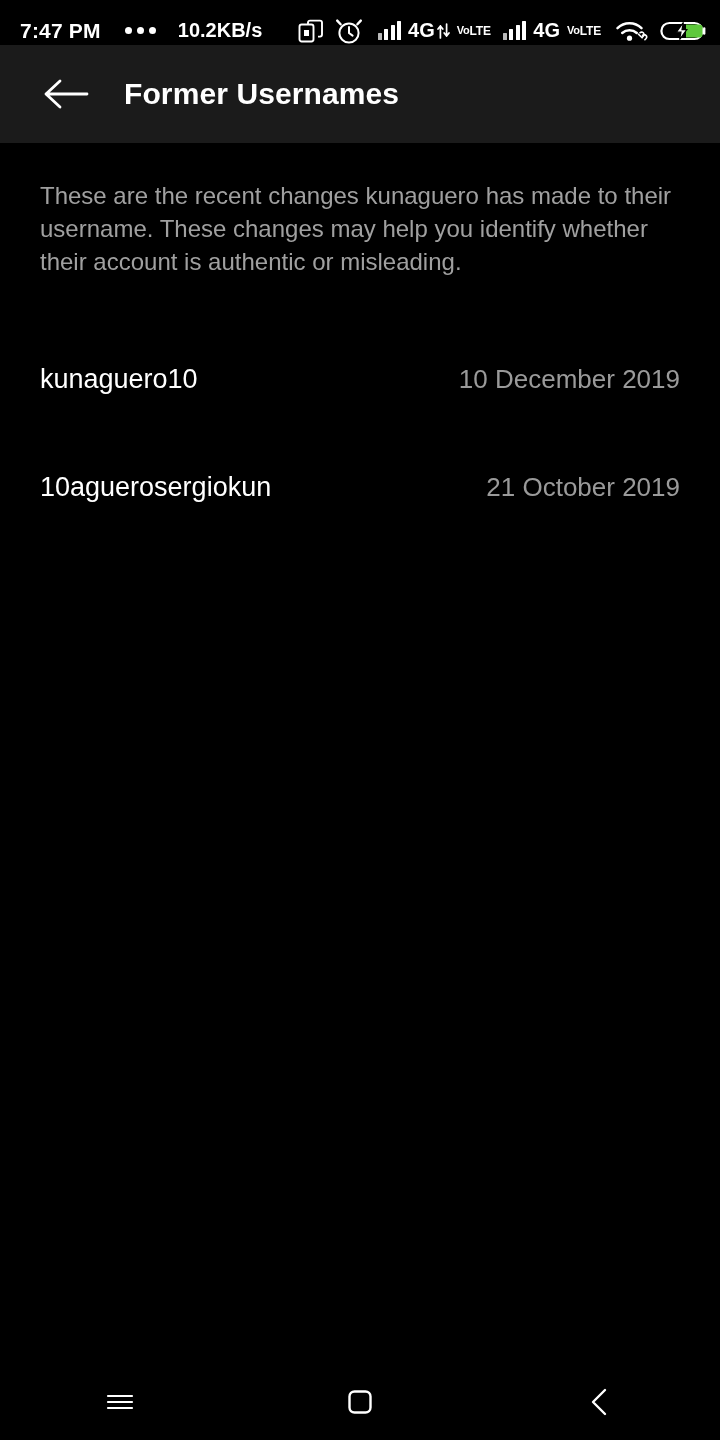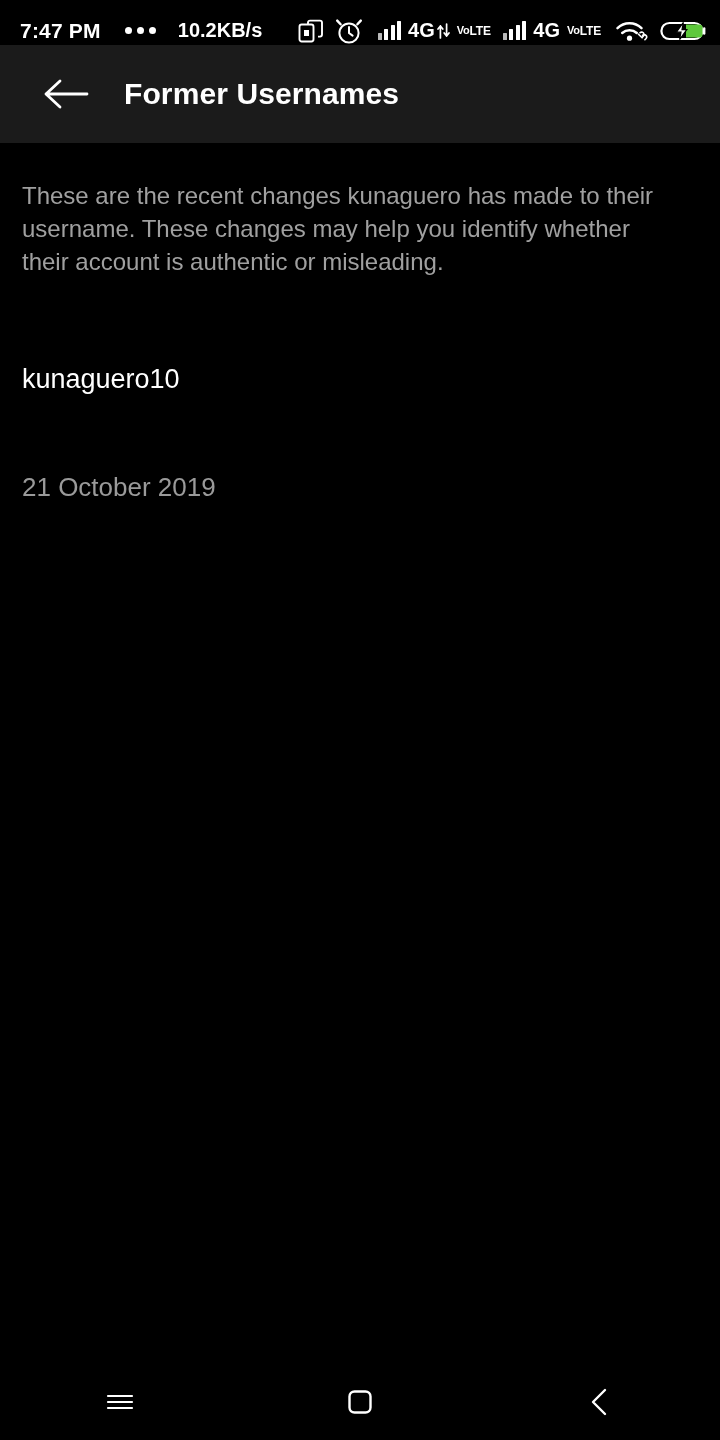--- a/index.html
+++ b/index.html
@@ -137,7 +137,7 @@
     width:720px;
     bottom:76px;
     background:#000000;
-    padding:0 22px;
+    padding:0 40px;
   }
   #description {
     margin-top:36px;

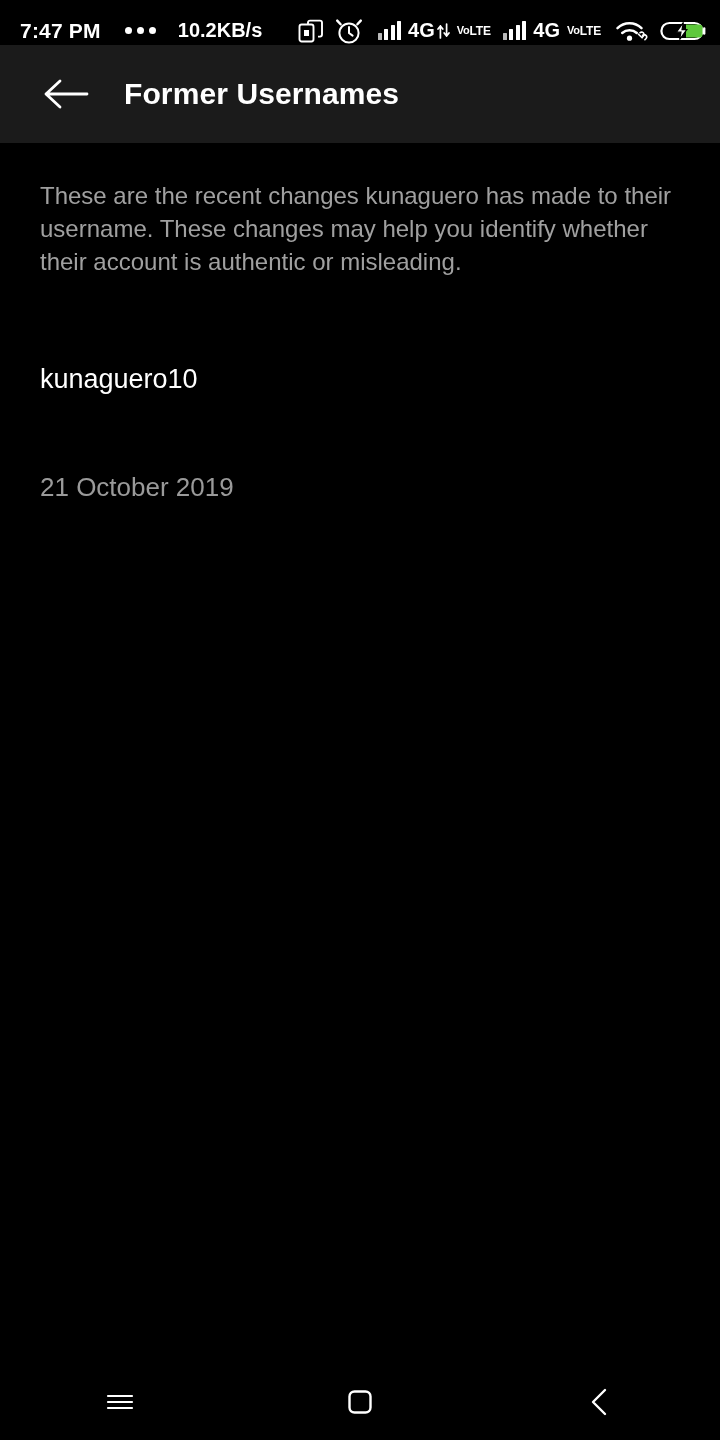--- a/index.html
+++ b/index.html
@@ -287,6 +287,7 @@
 
       <div class="username-row">
         <span class="username-text">kunaguero10</span>
+        <span class="username-date">10 December 2019</span>
       </div>
 
       <div class="username-row">

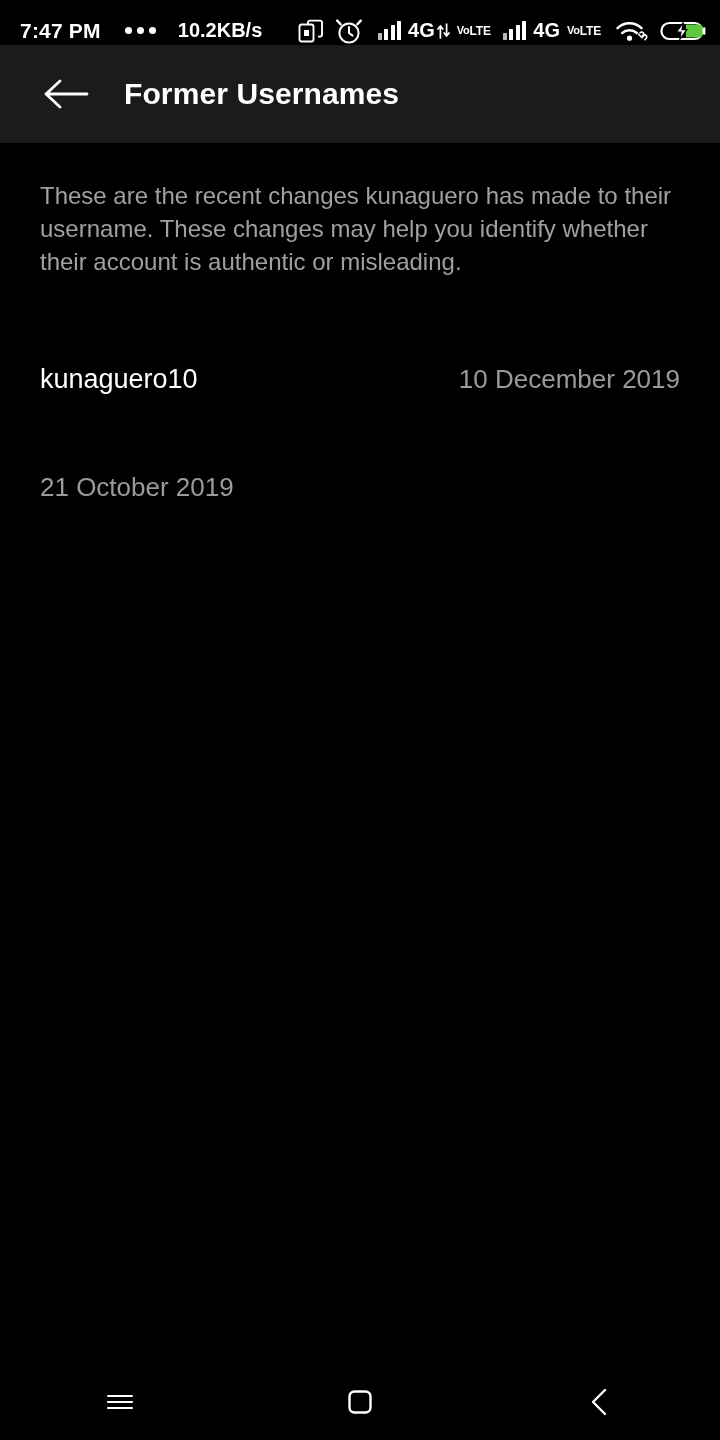--- a/index.html
+++ b/index.html
@@ -291,6 +291,7 @@
       </div>
 
       <div class="username-row">
+        <span class="username-text">10aguerosergiokun</span>
         <span class="username-date">21 October 2019</span>
       </div>
 

